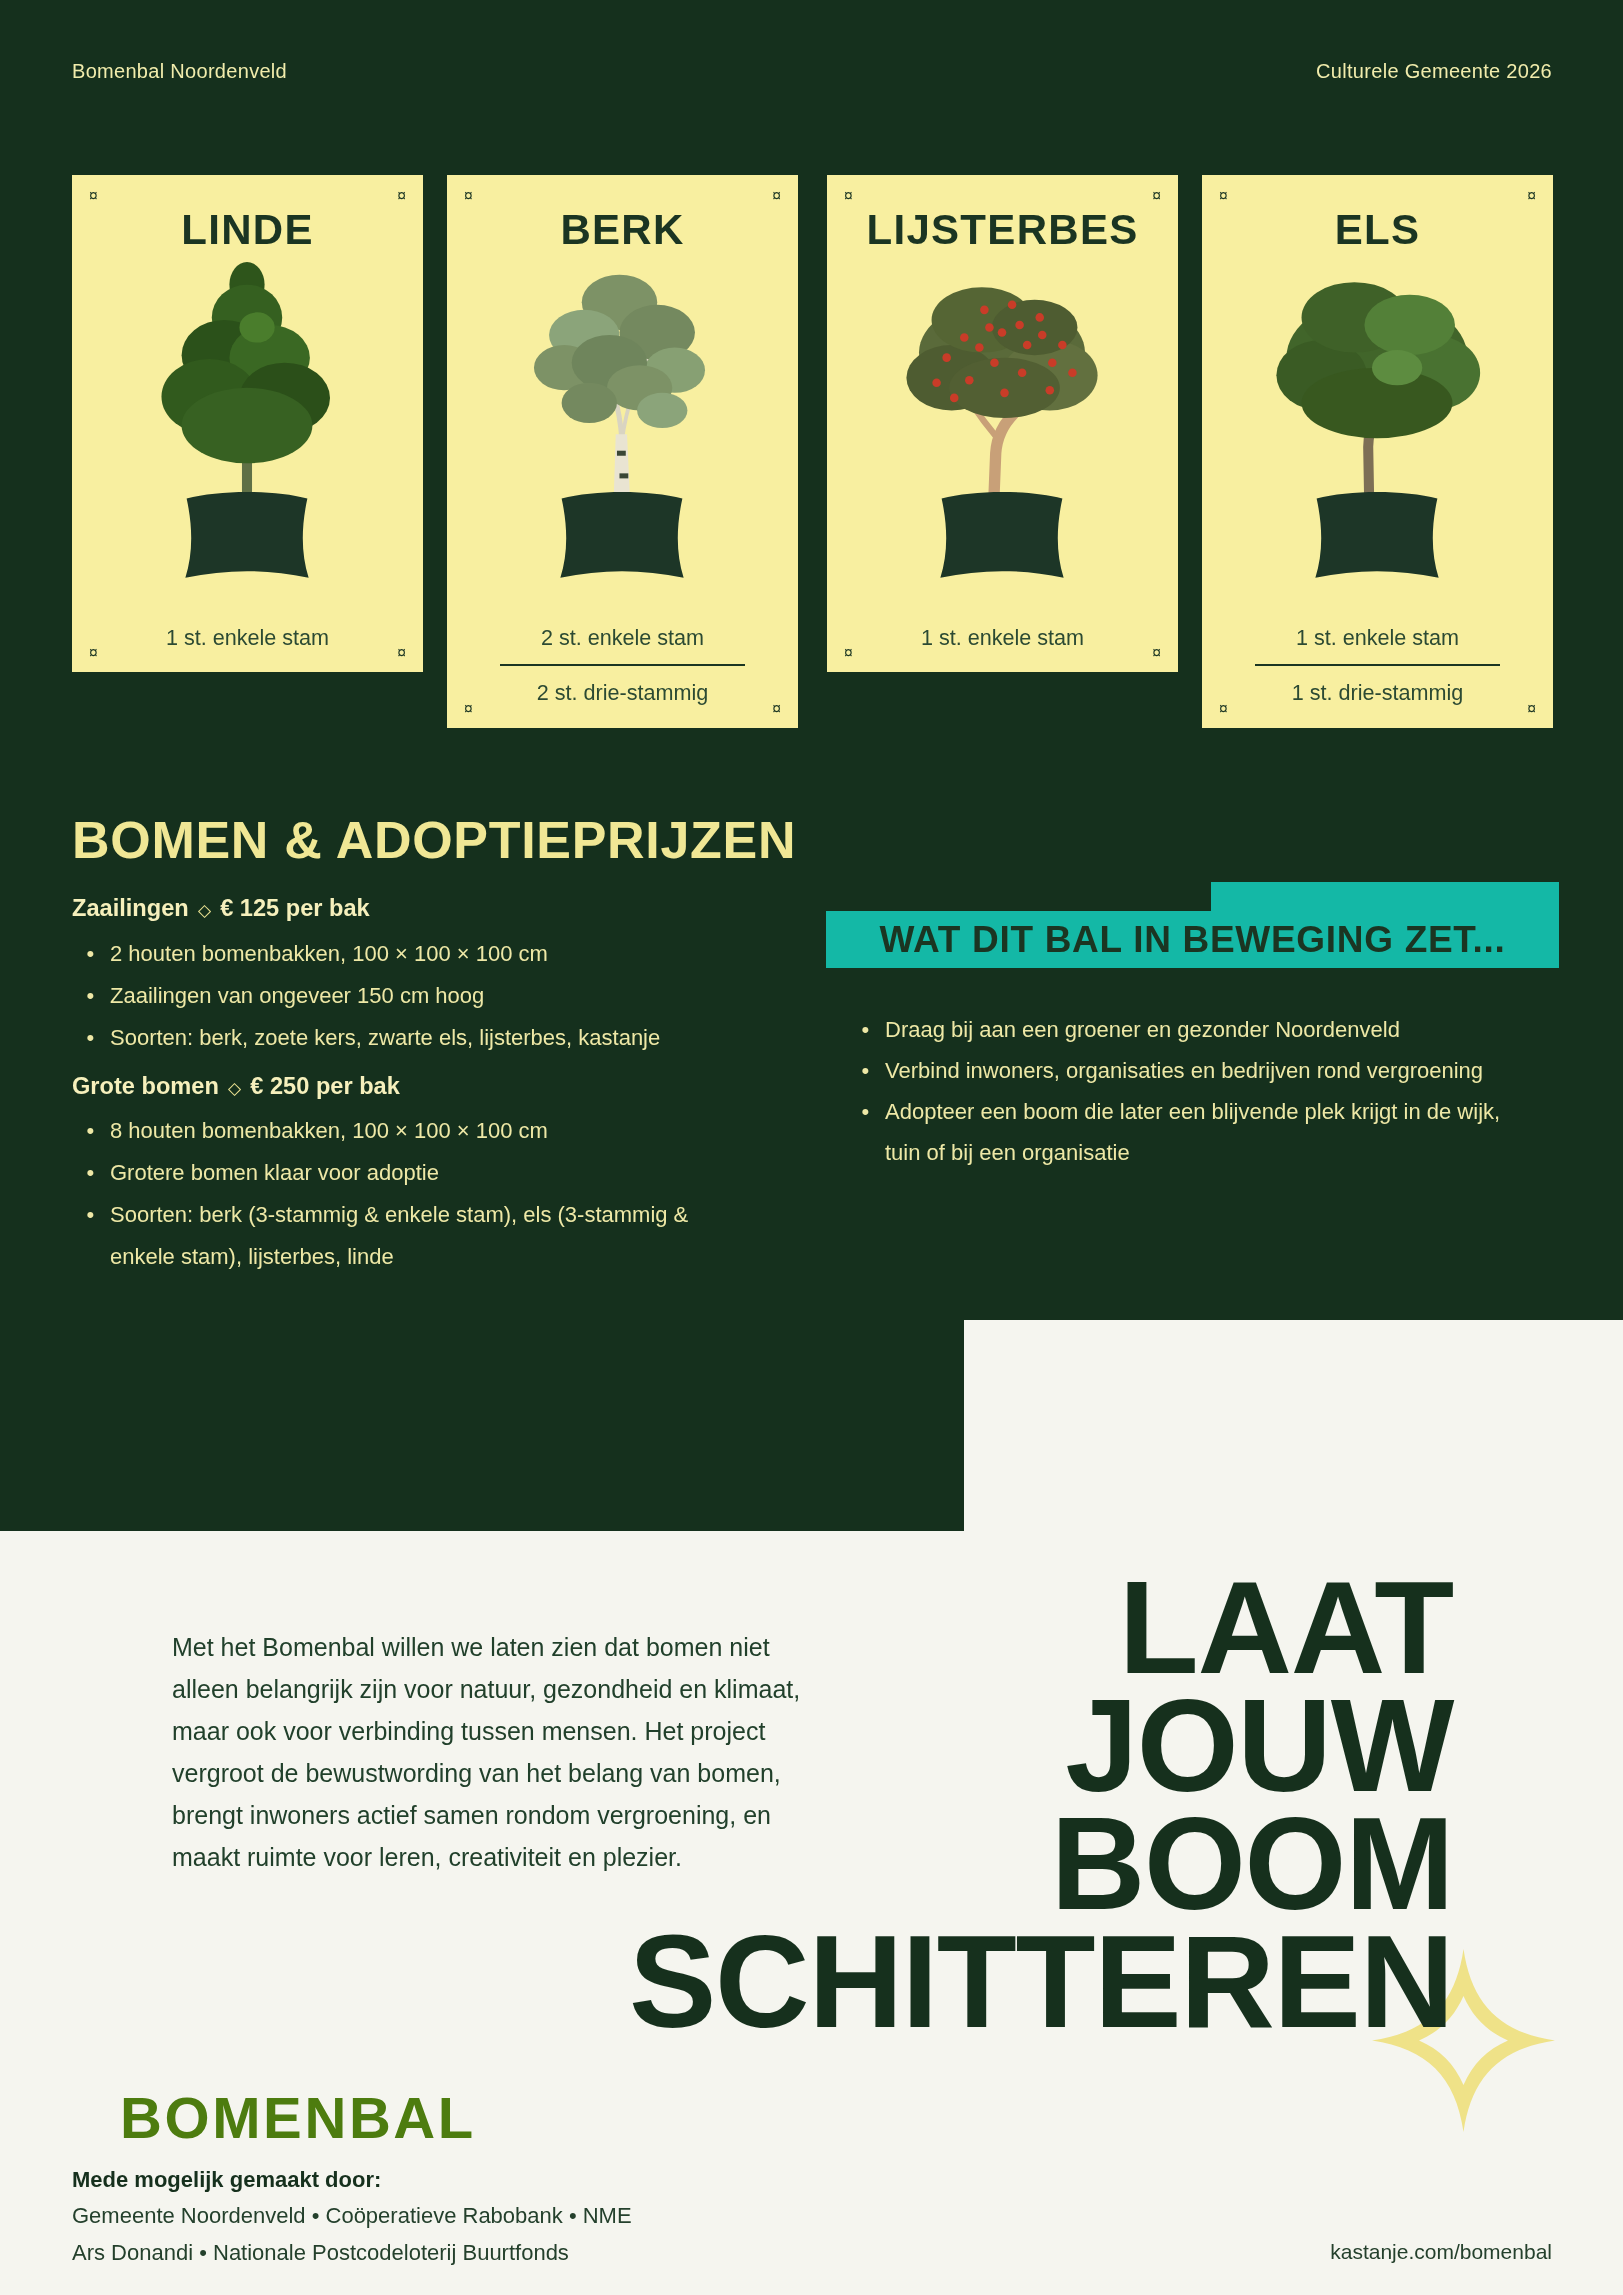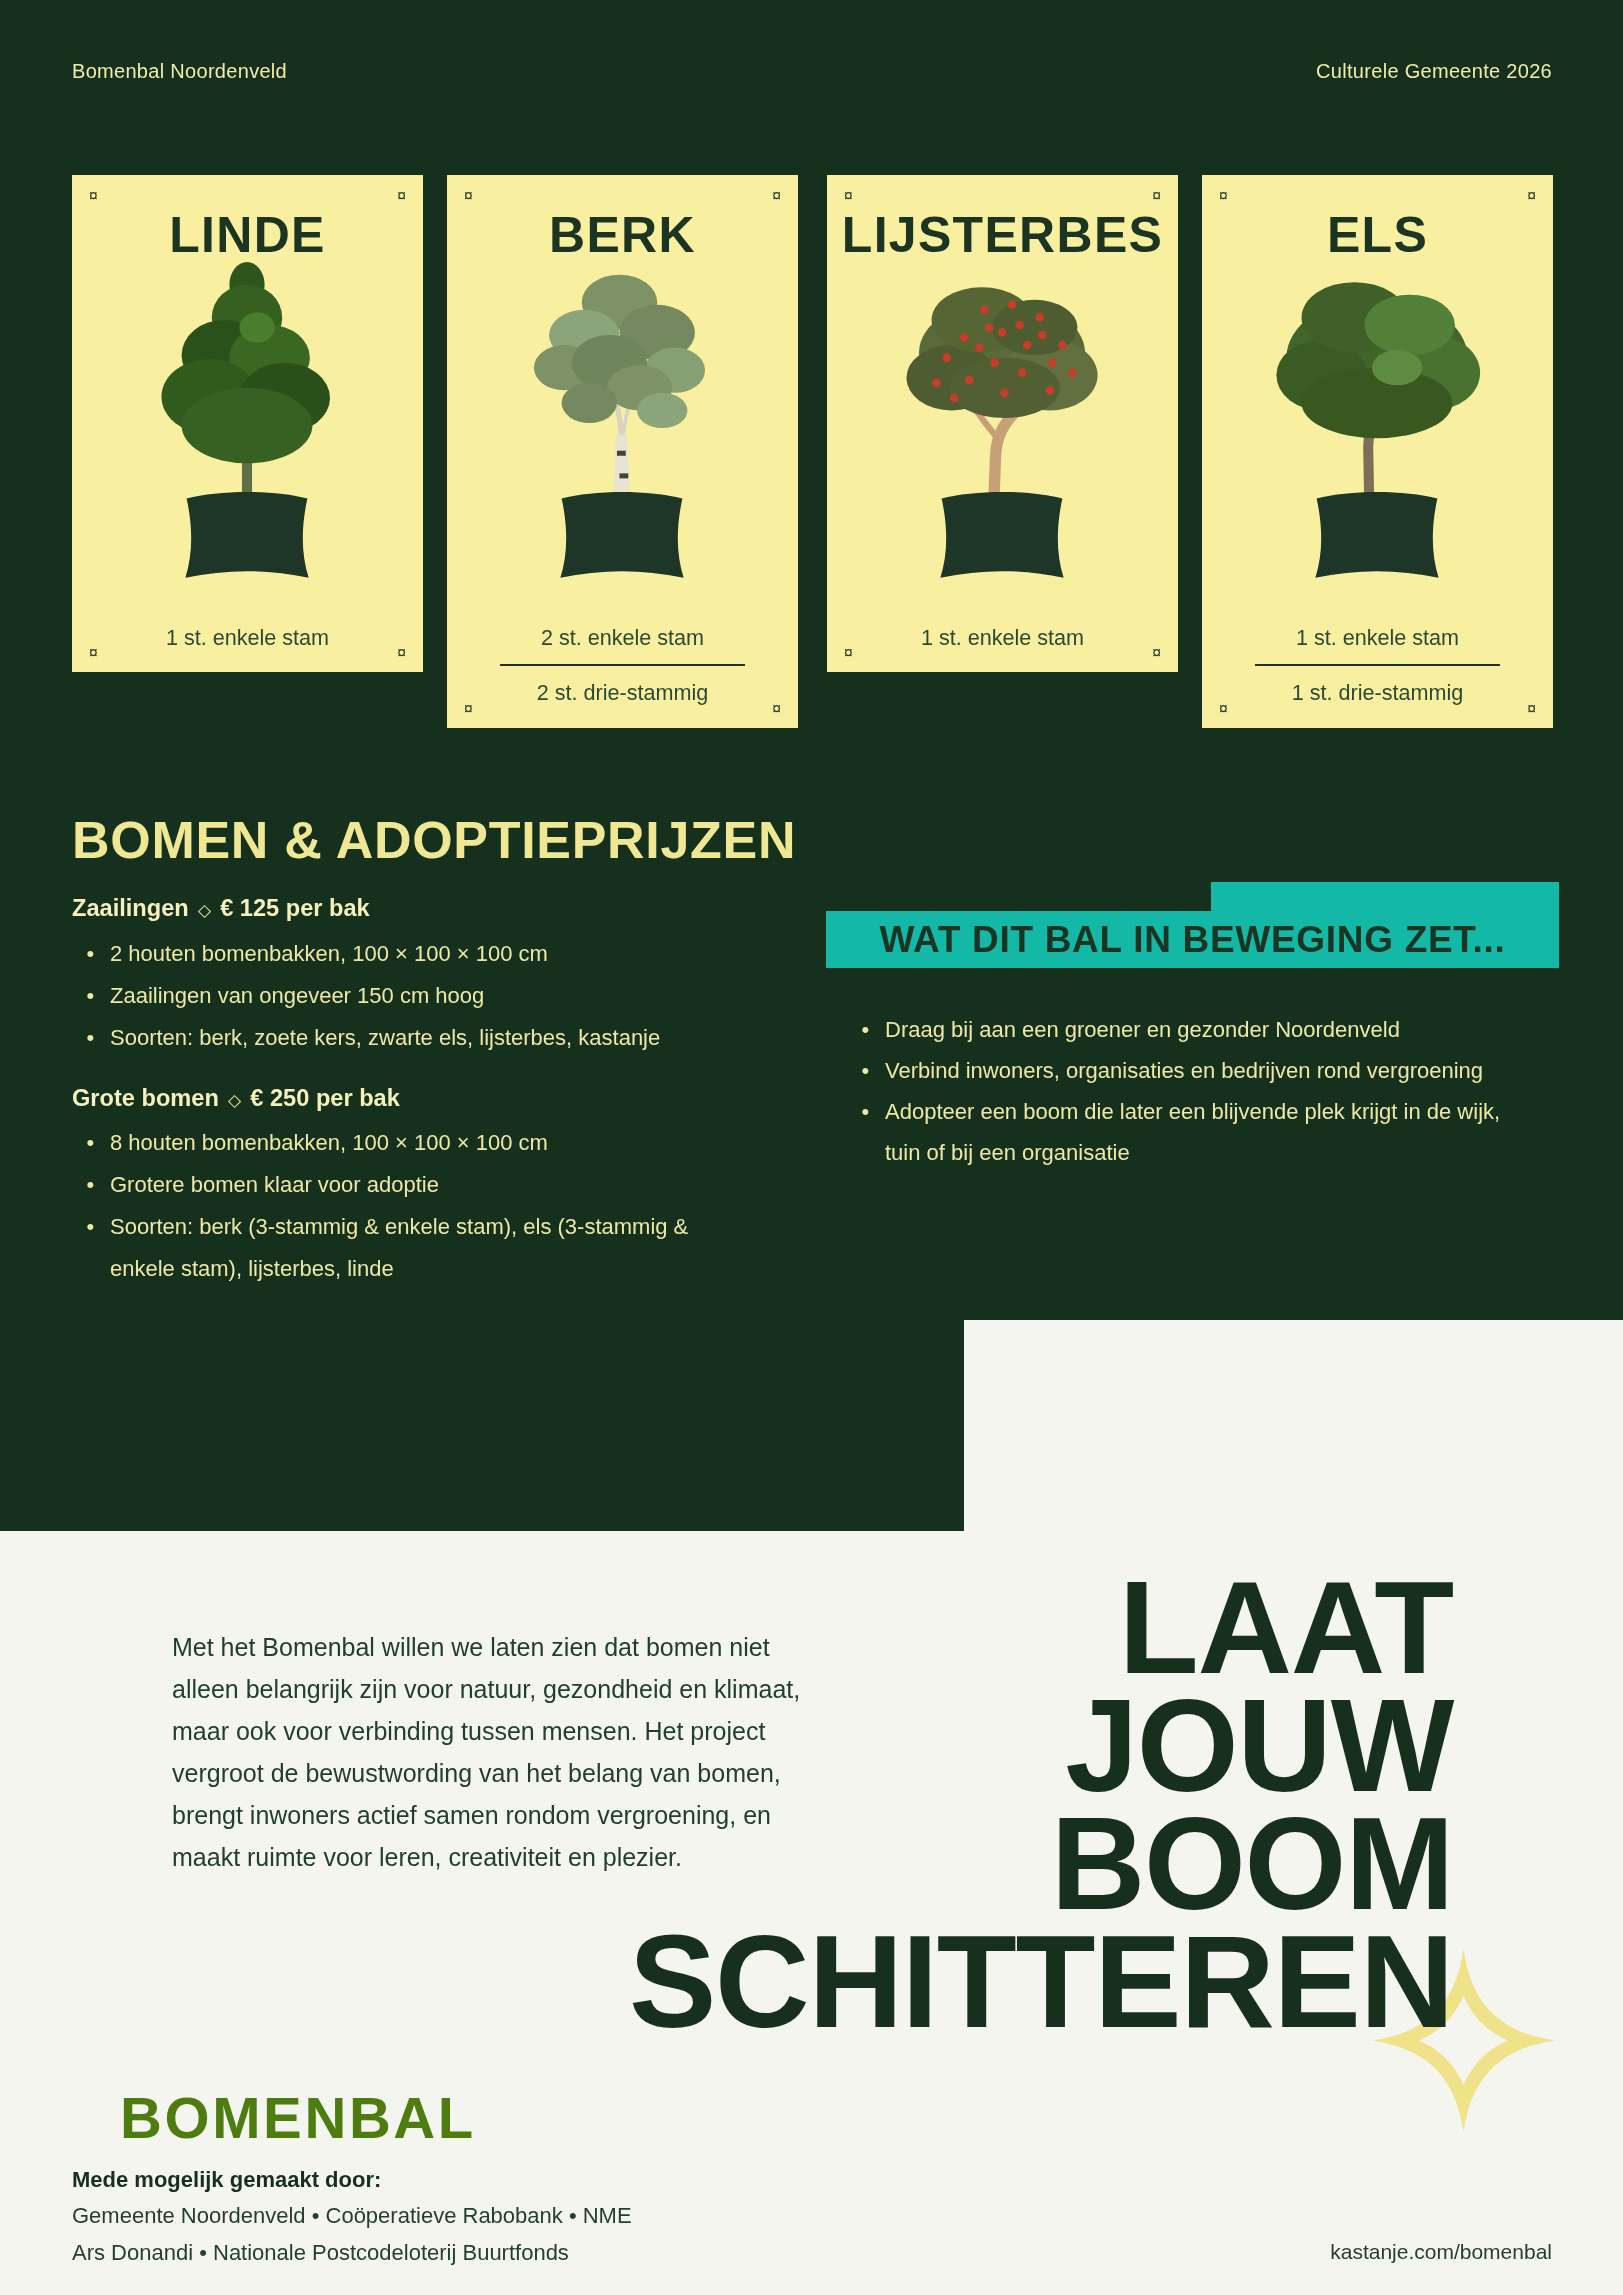--- a/index.html
+++ b/index.html
@@ -38,7 +38,7 @@
 
   .card-title {
     position:absolute; top:31px; left:0; width:100%; text-align:center;
-    font-size:50px; font-weight:bold; letter-spacing:1.3px; color:#1b3522;
+    font-size:42px; font-weight:bold; letter-spacing:1.3px; color:#1b3522;
   }
   .tree { position:absolute; left:31px; top:77px; width:288px; height:327px; }
 

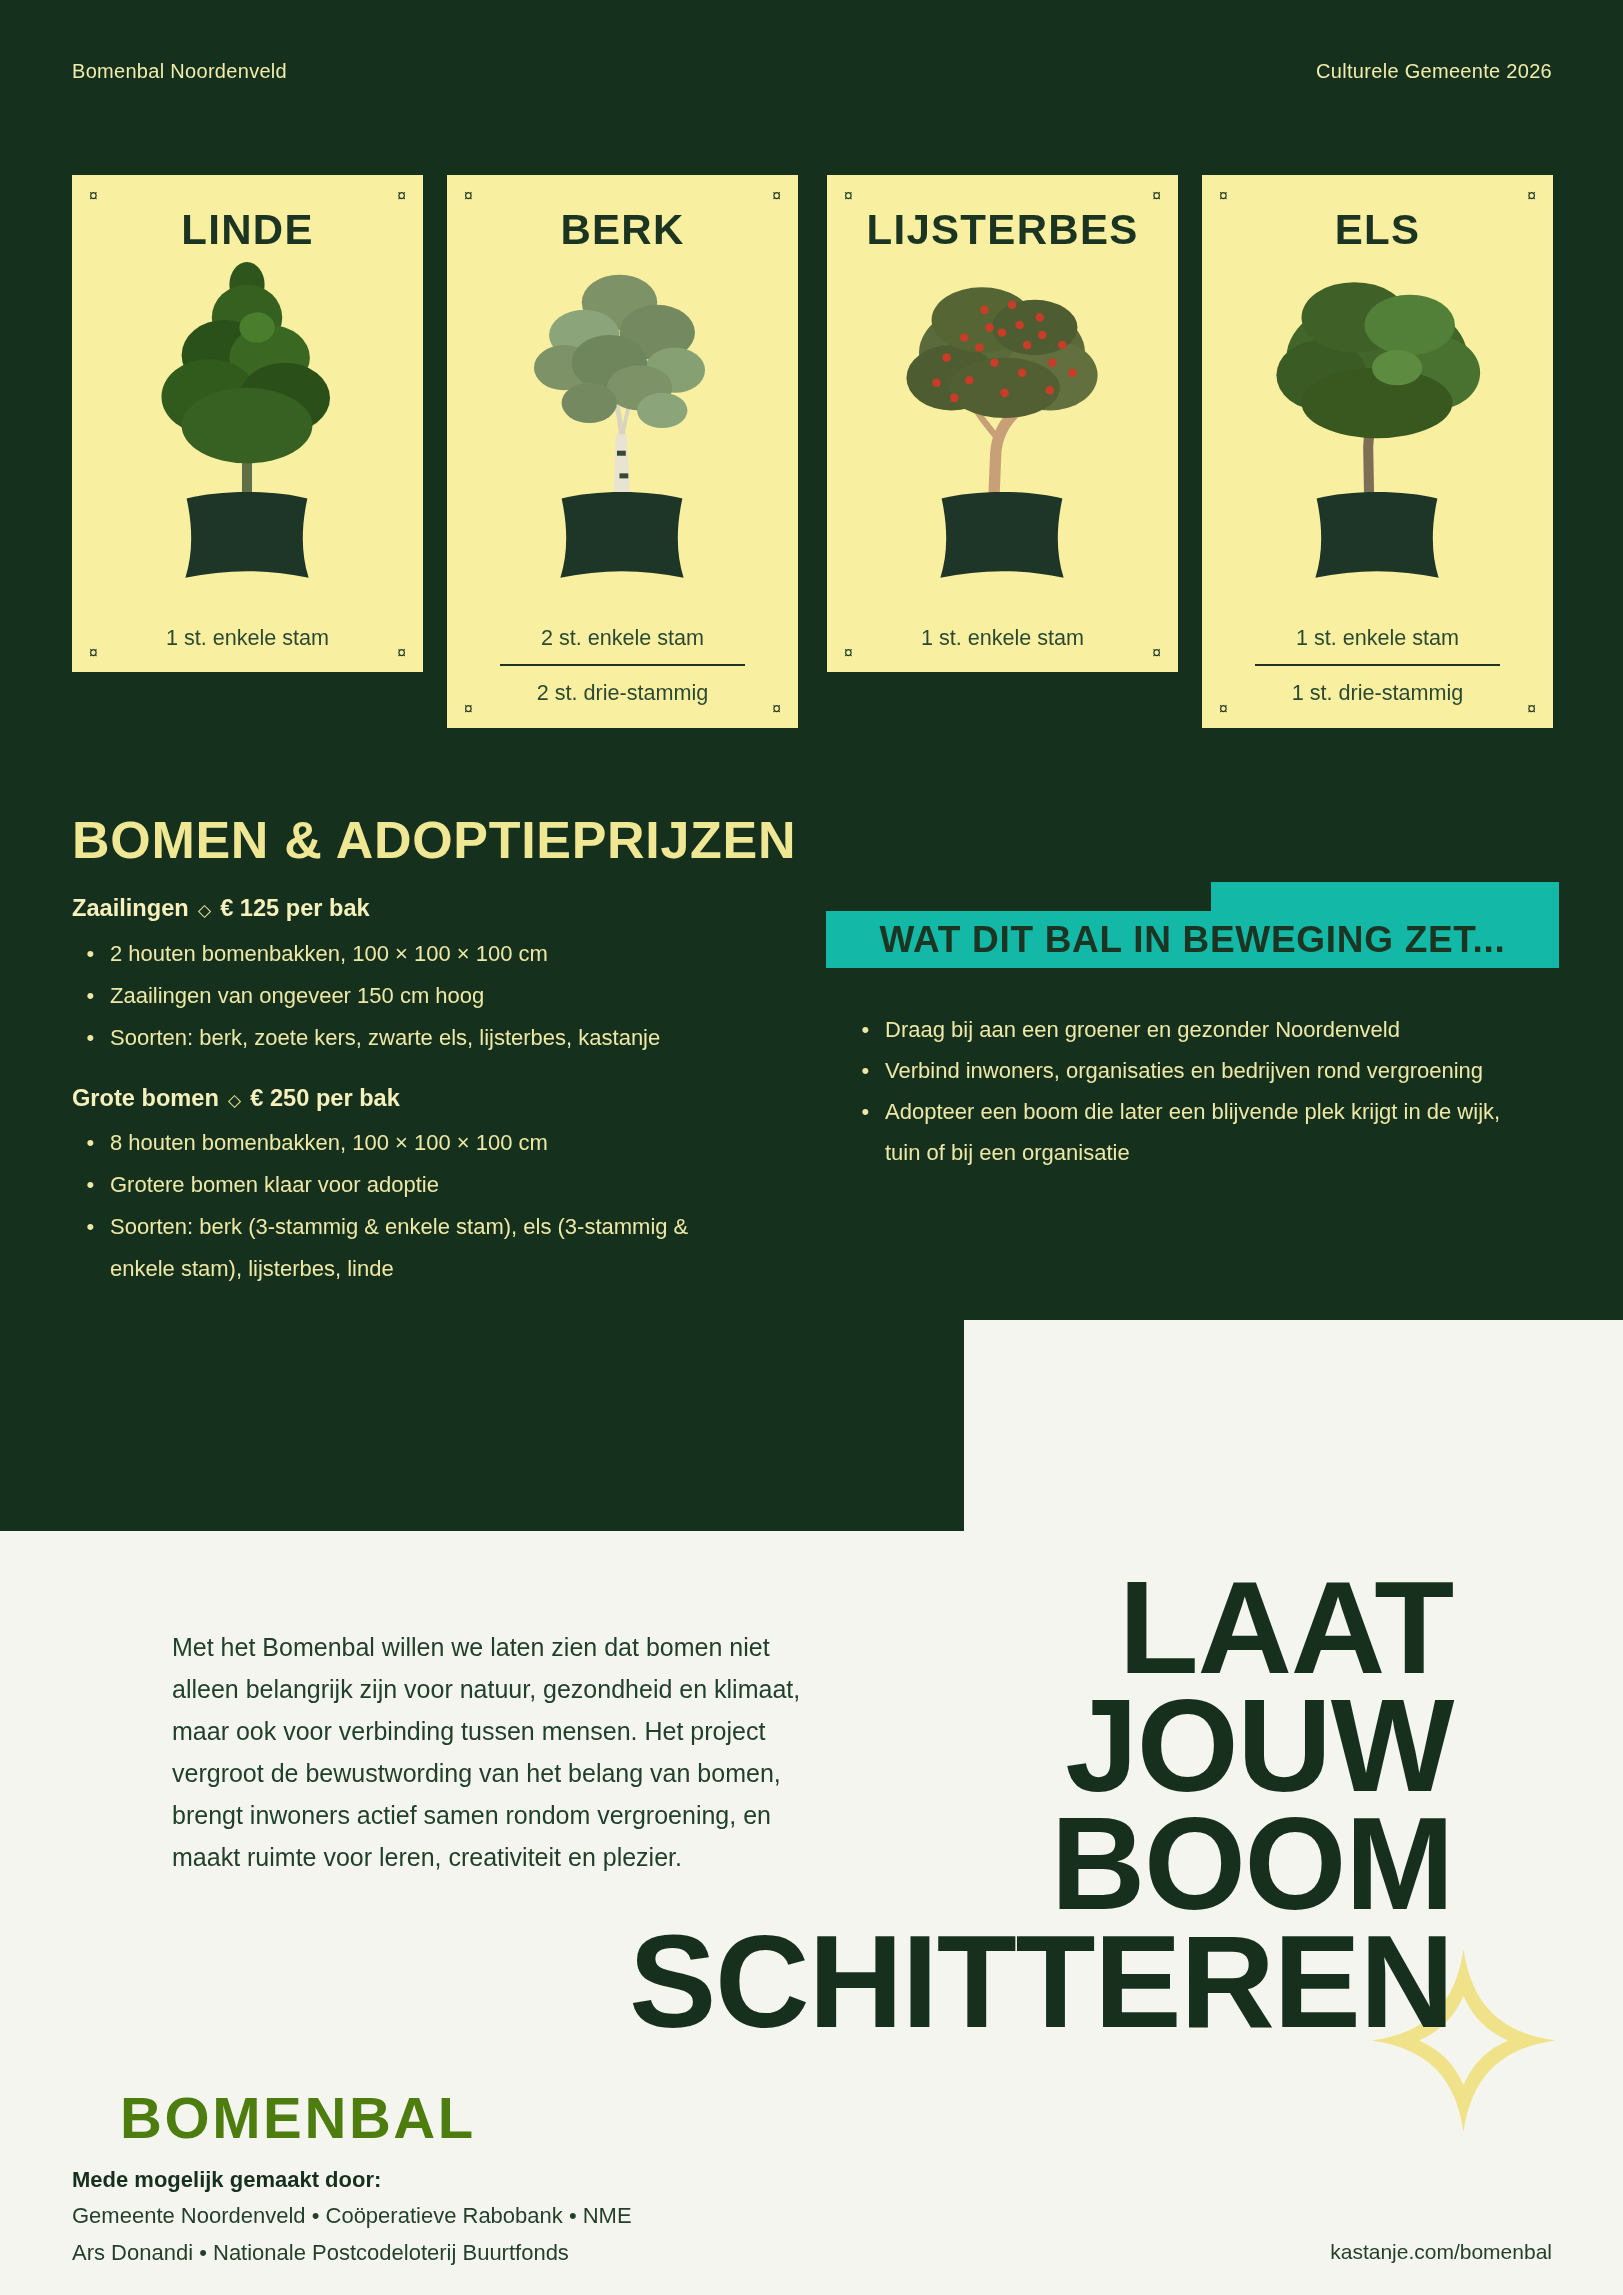--- a/index.html
+++ b/index.html
@@ -62,7 +62,7 @@
     white-space:nowrap;
   }
   .price-col { position:absolute; left:72px; top:895px; width:707px; }
-  .price-group + .price-group { margin-top:26px; }
+  .price-group + .price-group { margin-top:14px; }
   .pg-head { font-size:23.6px; font-weight:bold; color:#f6f0bc; margin-bottom:10.5px; }
   .pg-diamond { font-size:17px; margin:0 9.2px; color:#f0e795; font-weight:normal; }
   ul.dots { list-style:none; }

